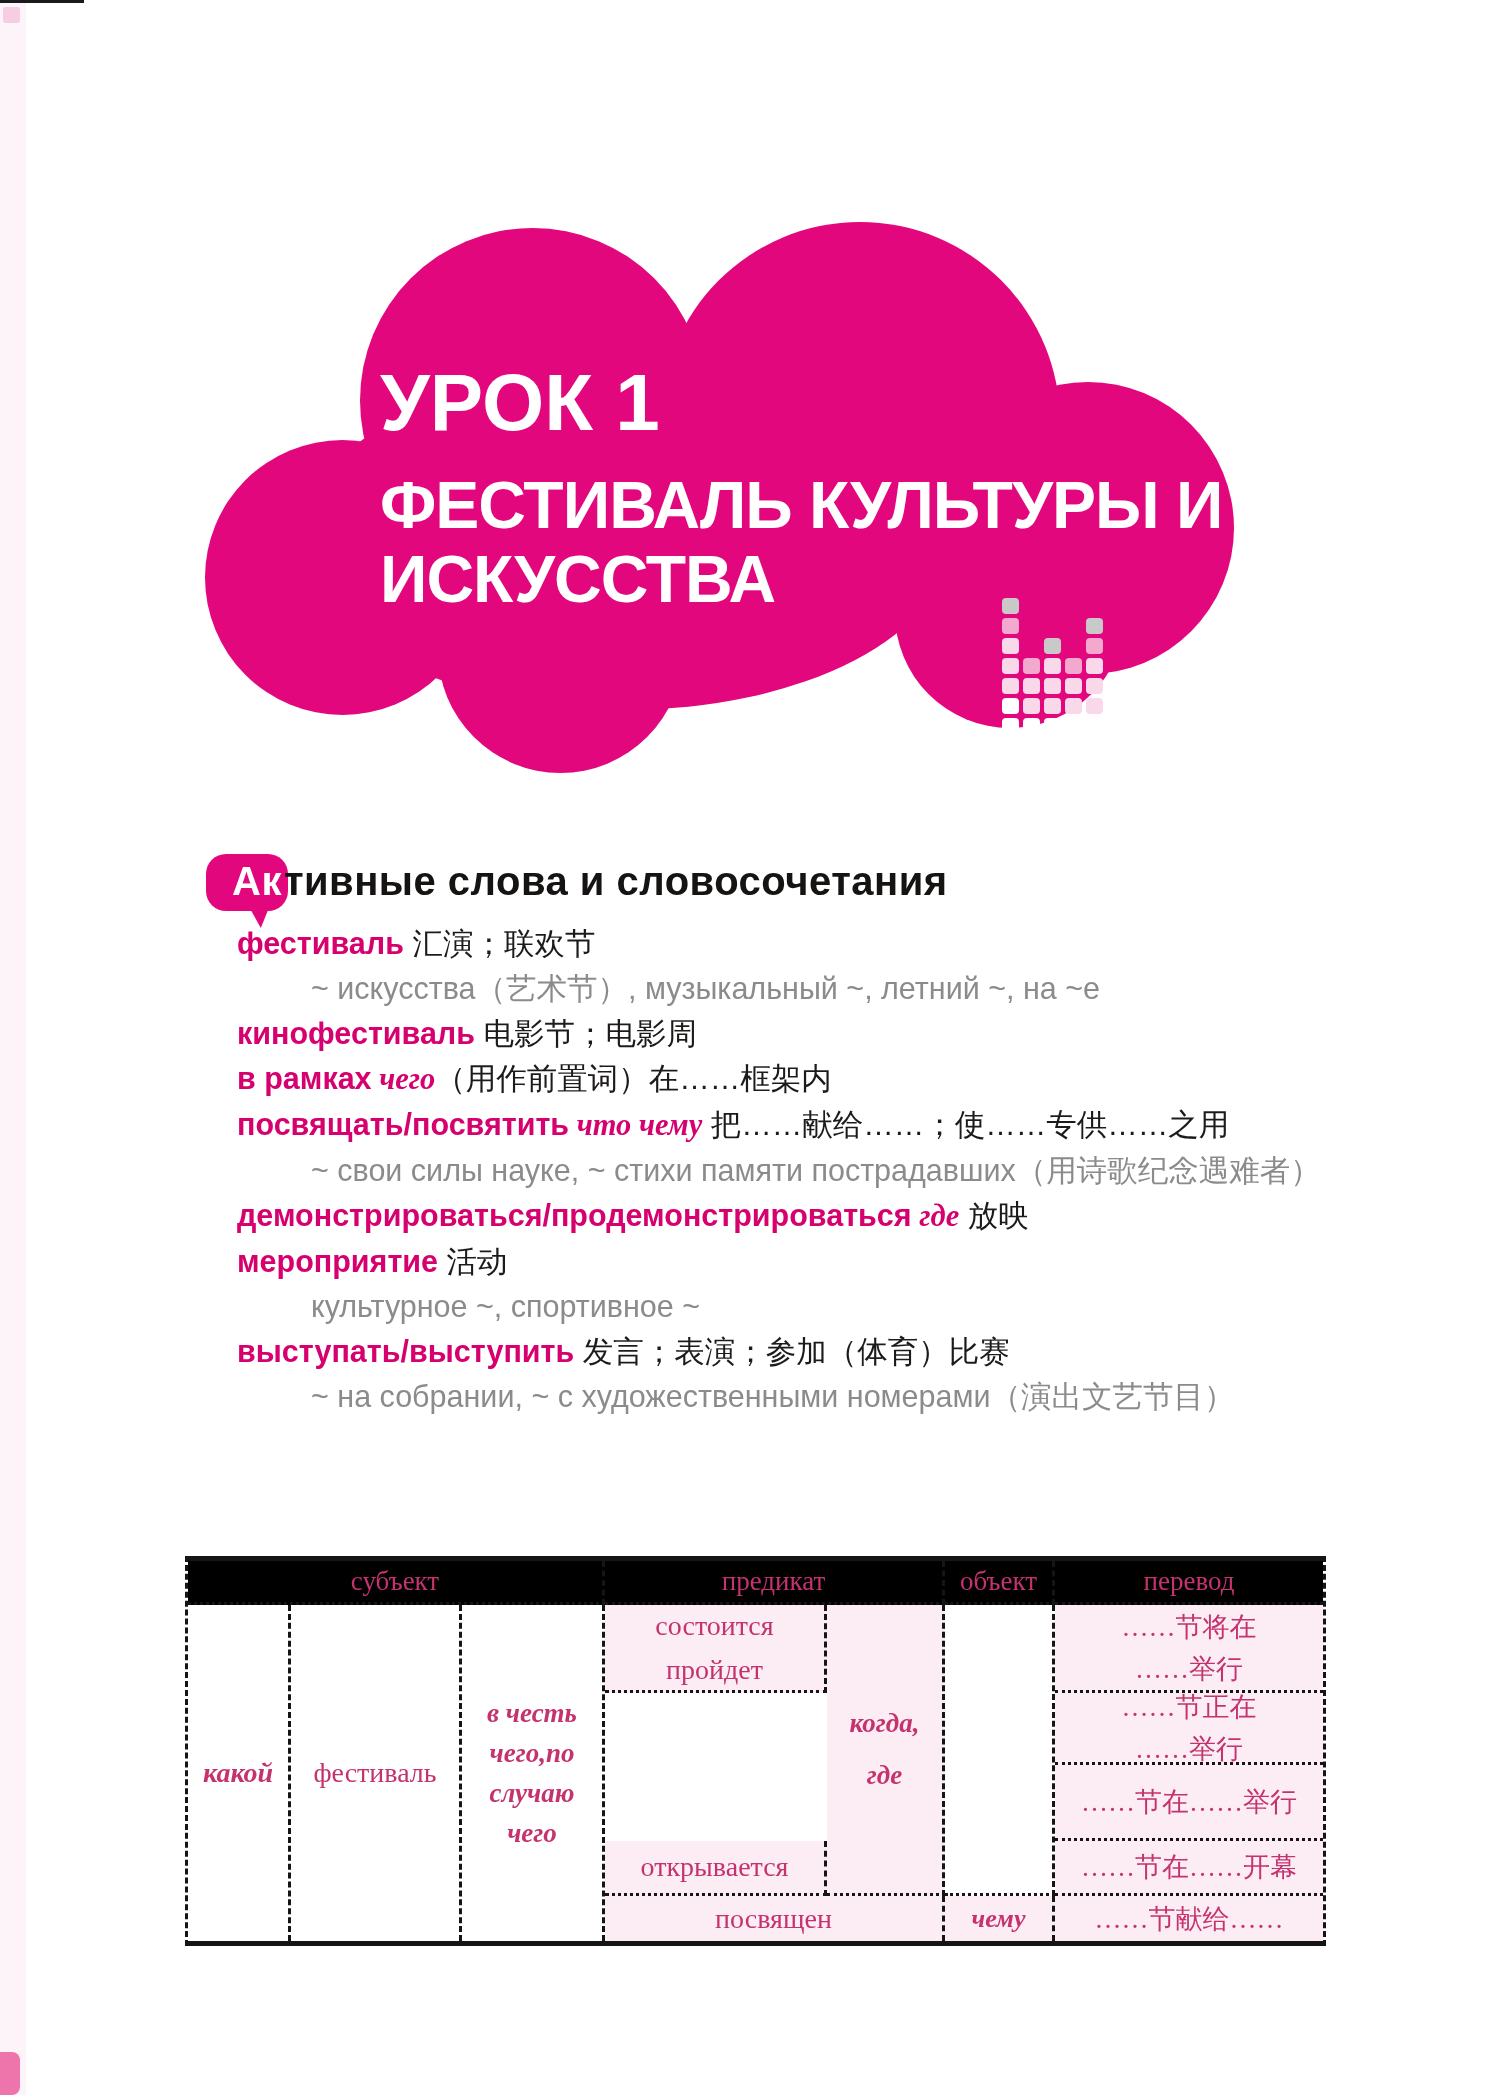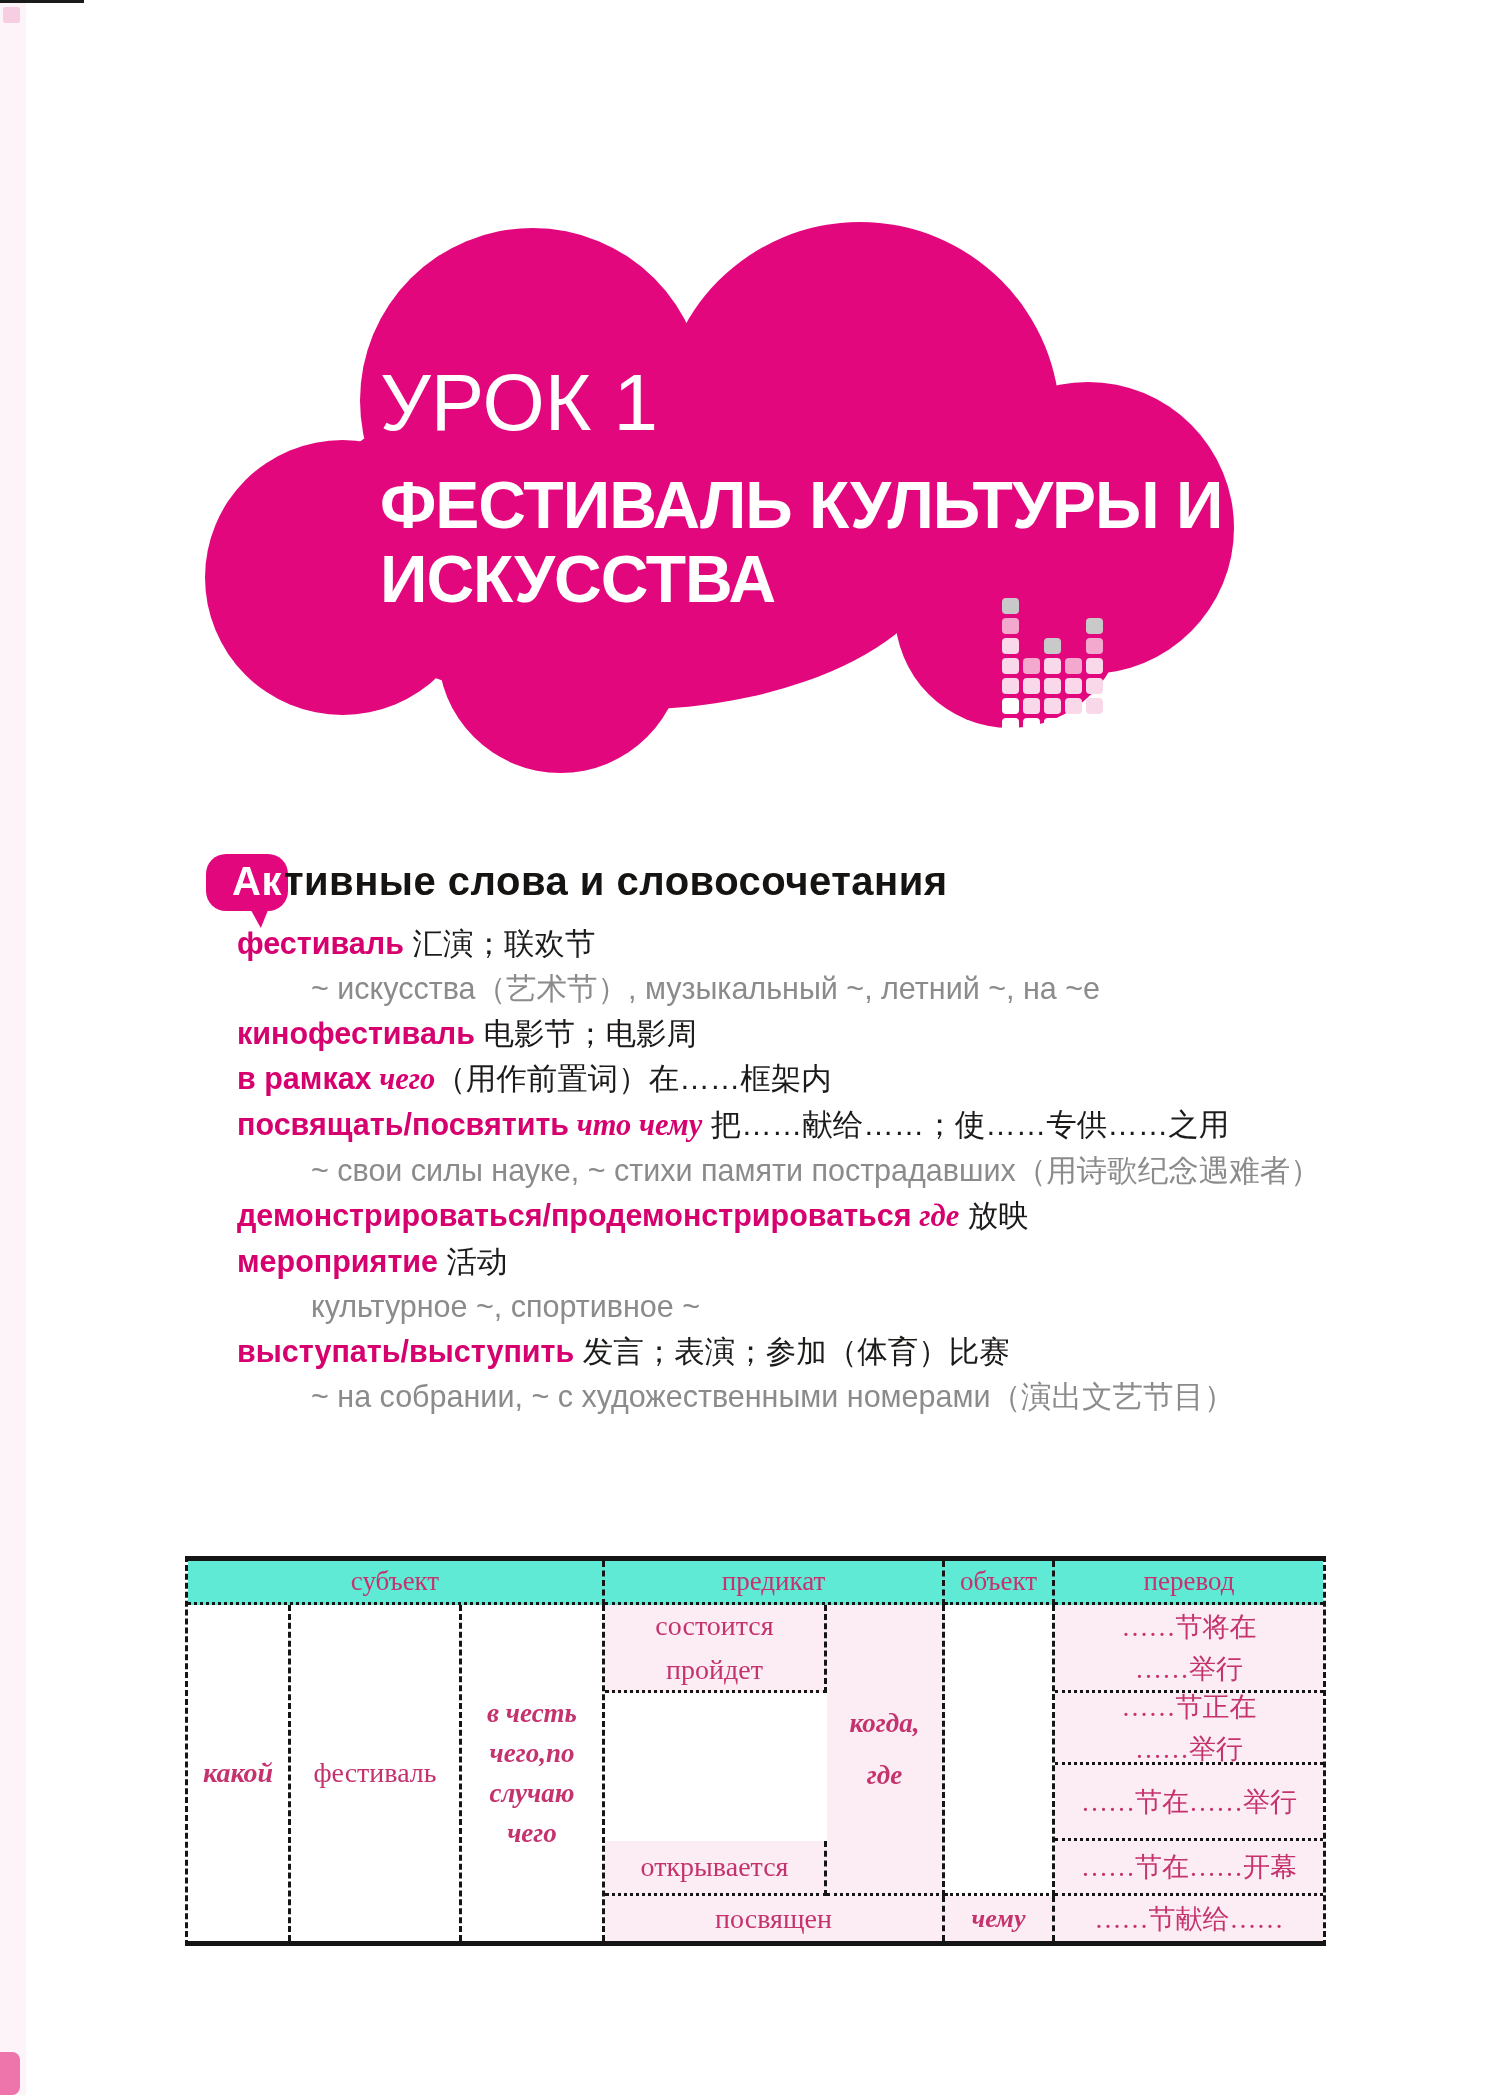--- a/index.html
+++ b/index.html
@@ -23,7 +23,7 @@
   .c6{left:438px;top:528px;width:245px;height:245px;}
   .c7{left:300px;top:370px;width:650px;height:340px;border-radius:42%;}
   .cloud-text{position:absolute;left:380px;top:352px;color:#ffffff;z-index:3;}
-  .cloud-lesson{font-size:80px;font-weight:normal;letter-spacing:0px;line-height:102px;}
+  .cloud-lesson{font-size:80px;font-weight:bold;letter-spacing:0px;line-height:102px;}
   .cloud-title{font-size:66px;font-weight:bold;letter-spacing:-1px;line-height:74px;margin-top:14px;}
 
   

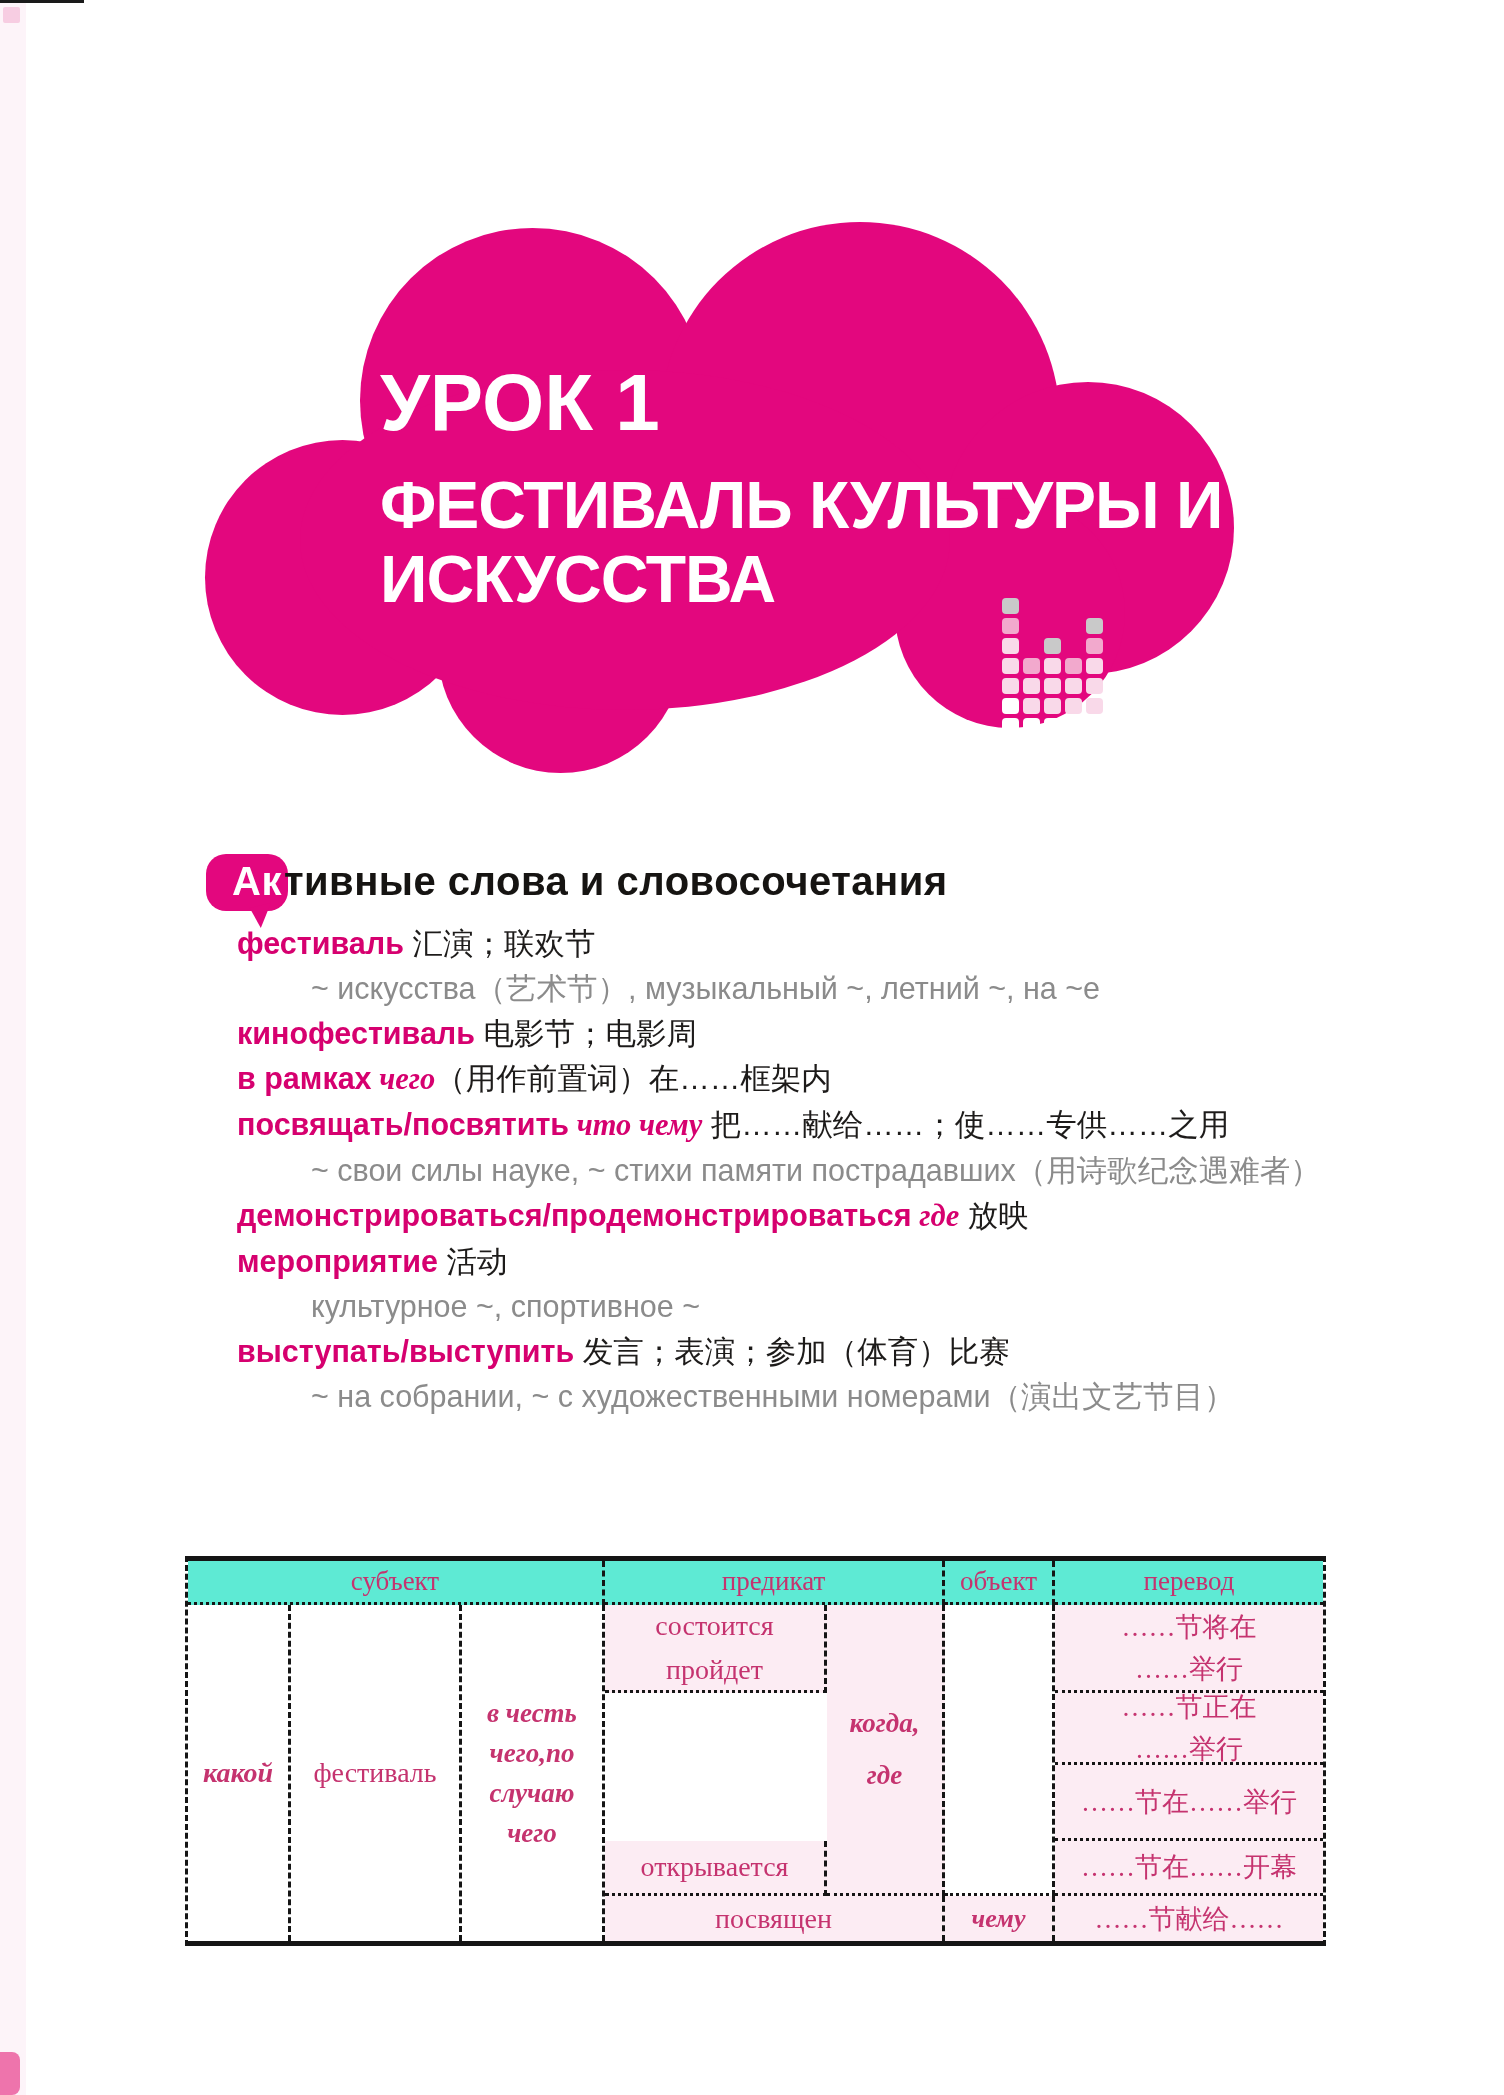--- a/index.html
+++ b/index.html
@@ -62,7 +62,7 @@
   .br{border-right:3px dashed #151515;}
   .bb{border-bottom:3px dotted #151515;}
   .pinkbg{background:#fcecf3;}
-  .hdr{background:#5eead4;border-bottom:3px dotted #151515;font-size:27px;}
+  .hdr{background:#000000;border-bottom:3px dotted #151515;font-size:27px;}
   .h1{grid-column:1/4;grid-row:1;}
   .h2{grid-column:4/6;grid-row:1;}
   .h3{grid-column:6/7;grid-row:1;}

